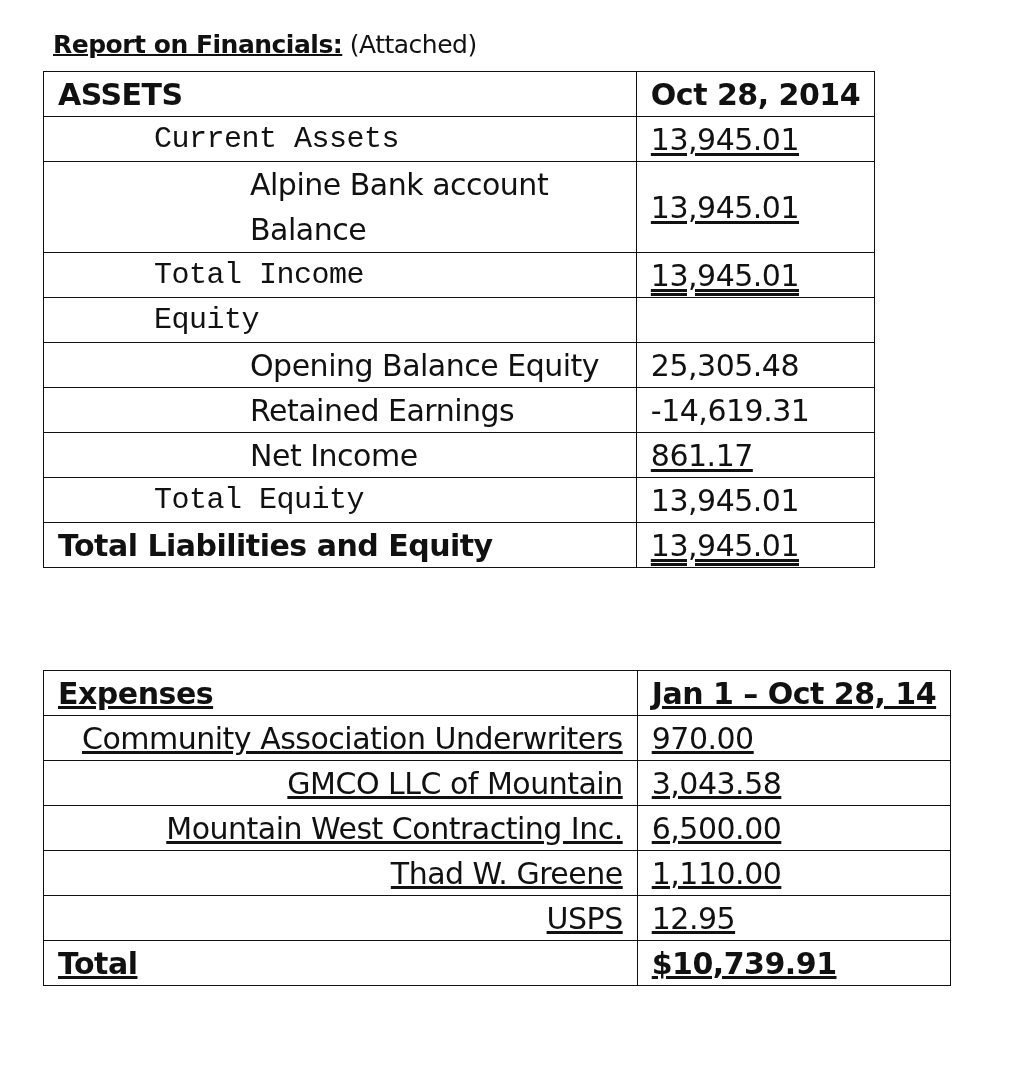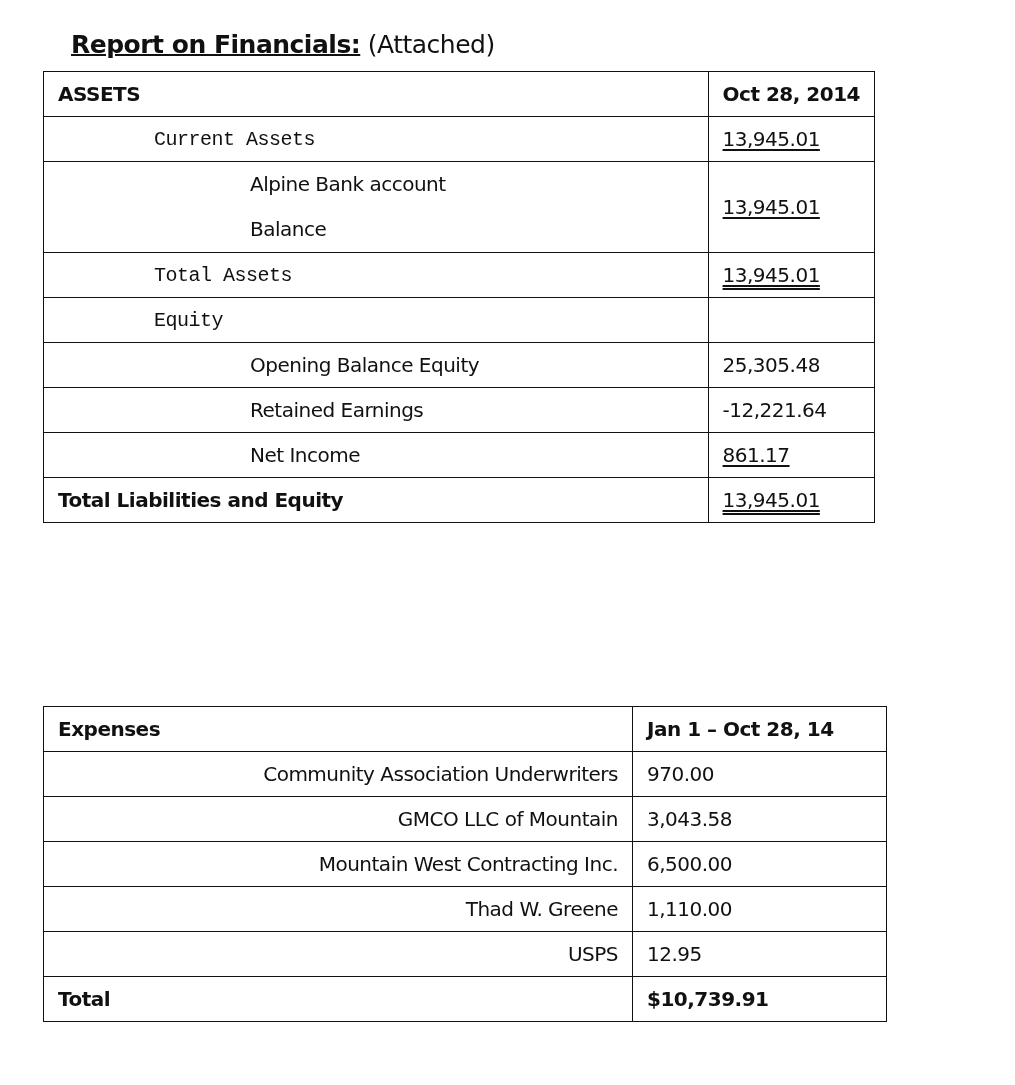--- a/index.html
+++ b/index.html
@@ -4,7 +4,7 @@
 <style>
   html, body { margin:0; padding:0; background:#ffffff; }
   body { width:1015px; height:1085px; position:relative; font-family:"DejaVu Sans", sans-serif; color:#111; overflow:hidden; }
-  .title { position:absolute; left:71px; top:30px; font-size:25px; letter-spacing:-0.5px; }
+  .title { position:absolute; left:53px; top:30px; font-size:25px; letter-spacing:-0.5px; }
   .title .bold { font-weight:bold; text-decoration:underline; text-decoration-thickness:2px; }
   table { position:absolute; border-collapse:collapse; font-size:20px; letter-spacing:-0.5px; }
   td { border:1.5px solid #111; padding:0 14px; height:44px; white-space:nowrap; vertical-align:middle; }

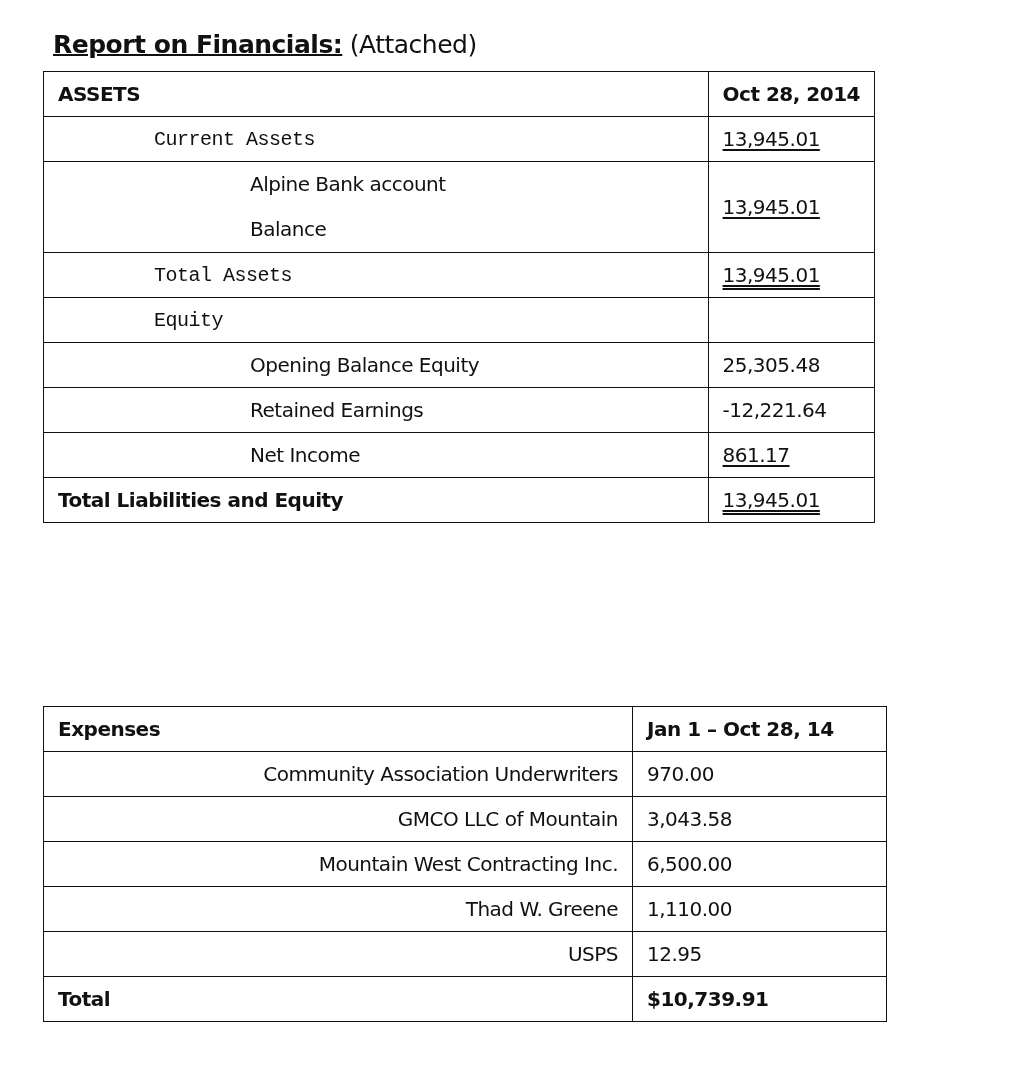--- a/index.html
+++ b/index.html
@@ -6,7 +6,7 @@
   body { width:1015px; height:1085px; position:relative; font-family:"DejaVu Sans", sans-serif; color:#111; overflow:hidden; }
   .title { position:absolute; left:53px; top:30px; font-size:25px; letter-spacing:-0.5px; }
   .title .bold { font-weight:bold; text-decoration:underline; text-decoration-thickness:2px; }
-  table { position:absolute; border-collapse:collapse; font-size:20px; letter-spacing:-0.5px; }
+  table { position:absolute; border-collapse:collapse; font-size:30px; letter-spacing:-0.5px; }
   td { border:1.5px solid #111; padding:0 14px; height:44px; white-space:nowrap; vertical-align:middle; }
   td.num { text-align:left; }
   .b { font-weight:bold; }

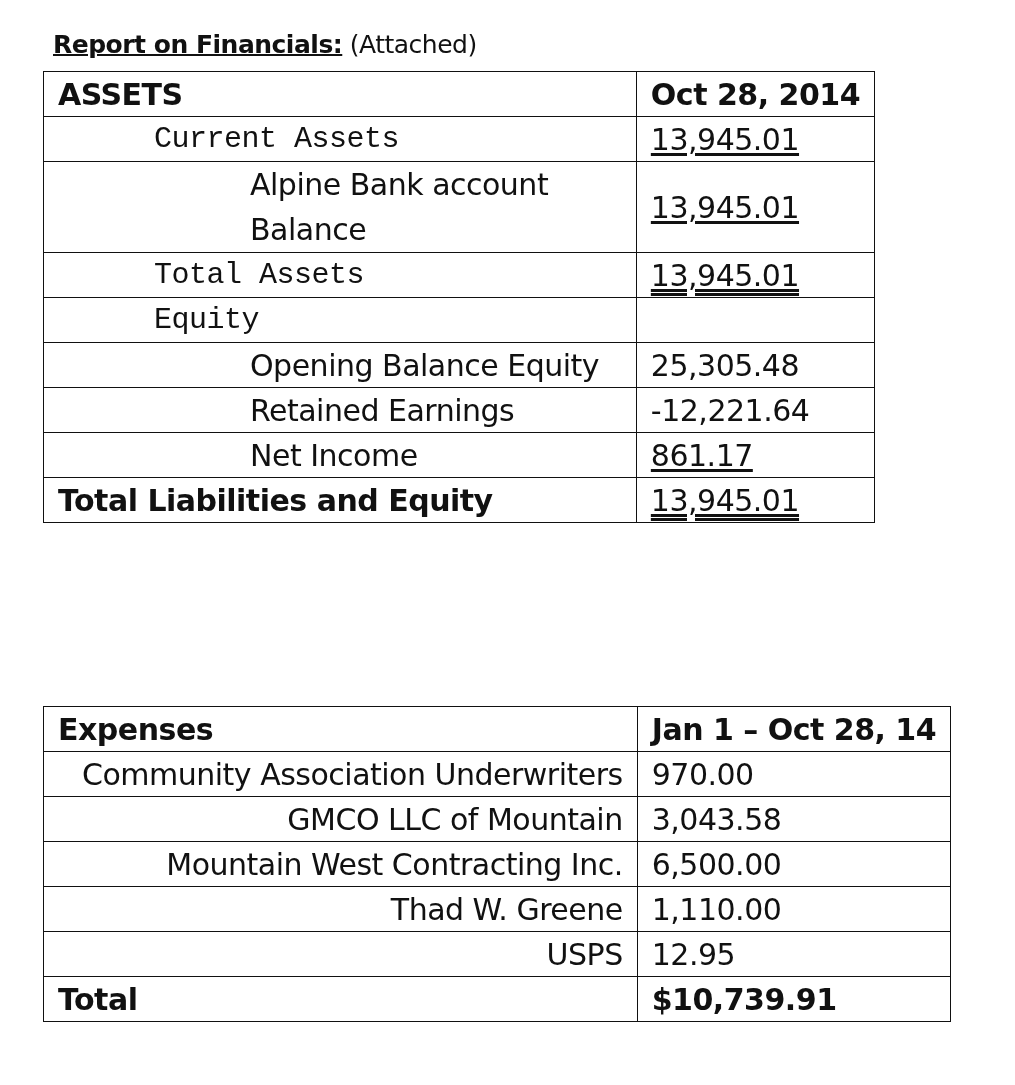--- a/index.html
+++ b/index.html
@@ -41,7 +41,7 @@
     <td class="num"><span class="u">13,945.01</span></td>
   </tr>
   <tr>
-    <td class="i1">Total Assets</td>
+    <td class="i1">Total Income</td>
     <td class="num"><span class="uu">13,945.01</span></td>
   </tr>
   <tr>

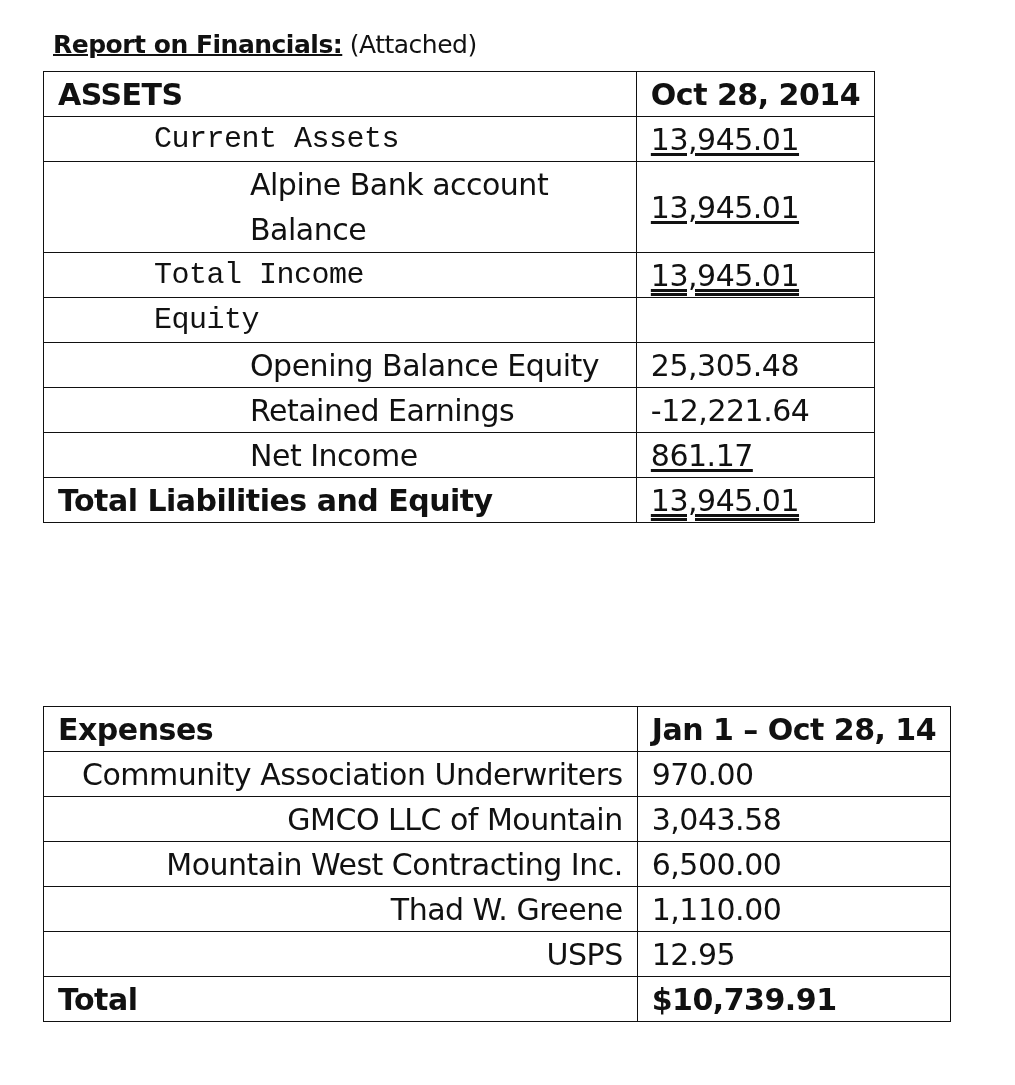--- a/index.html
+++ b/index.html
@@ -54,7 +54,7 @@
   </tr>
   <tr>
     <td class="i2">Retained Earnings</td>
-    <td class="num">-12,221.64</td>
+    <td class="num">-14,619.31</td>
   </tr>
   <tr>
     <td class="i2">Net Income</td>

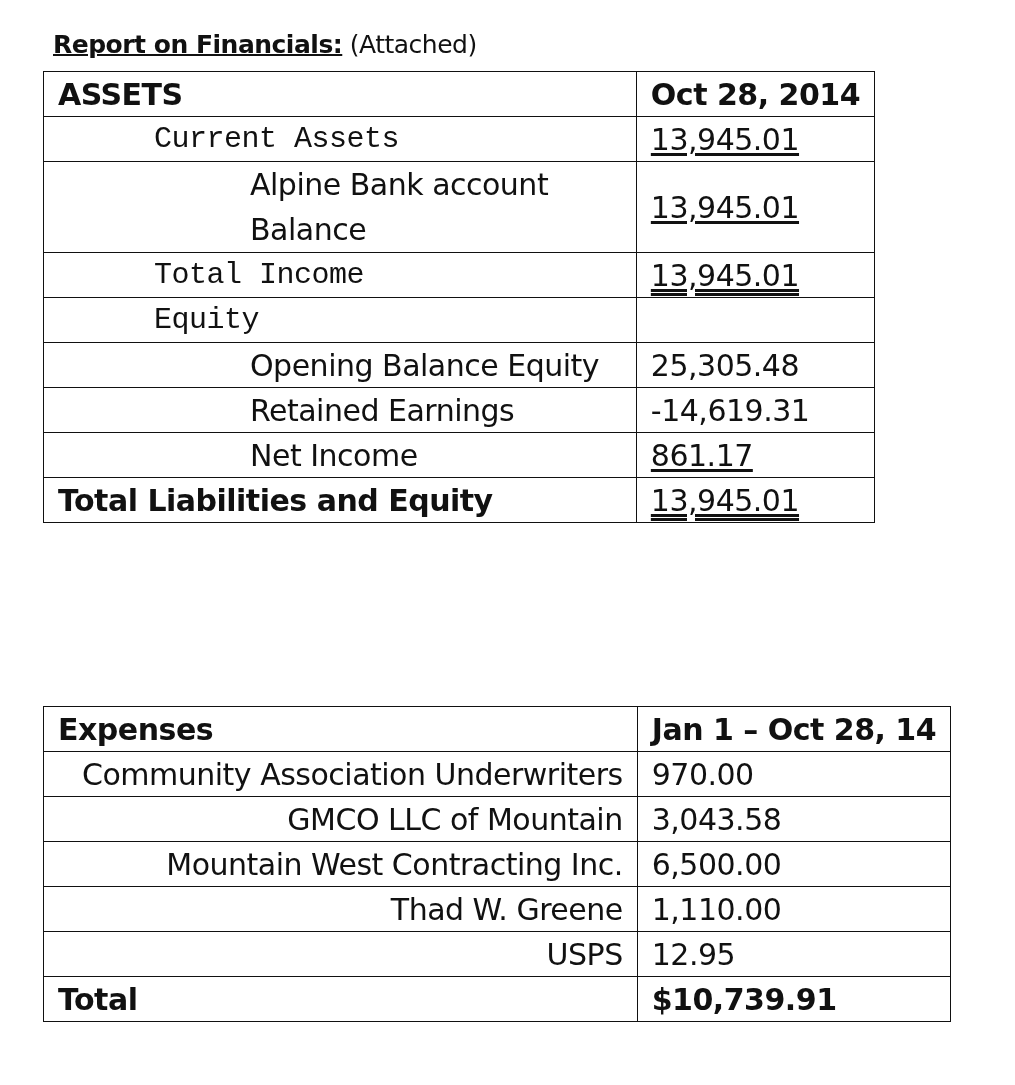--- a/index.html
+++ b/index.html
@@ -61,6 +61,10 @@
     <td class="num"><span class="u">861.17</span></td>
   </tr>
   <tr>
+    <td class="i1">Total Equity</td>
+    <td class="num">13,945.01</td>
+  </tr>
+  <tr>
     <td class="b">Total Liabilities and Equity</td>
     <td class="num"><span class="uu">13,945.01</span></td>
   </tr>

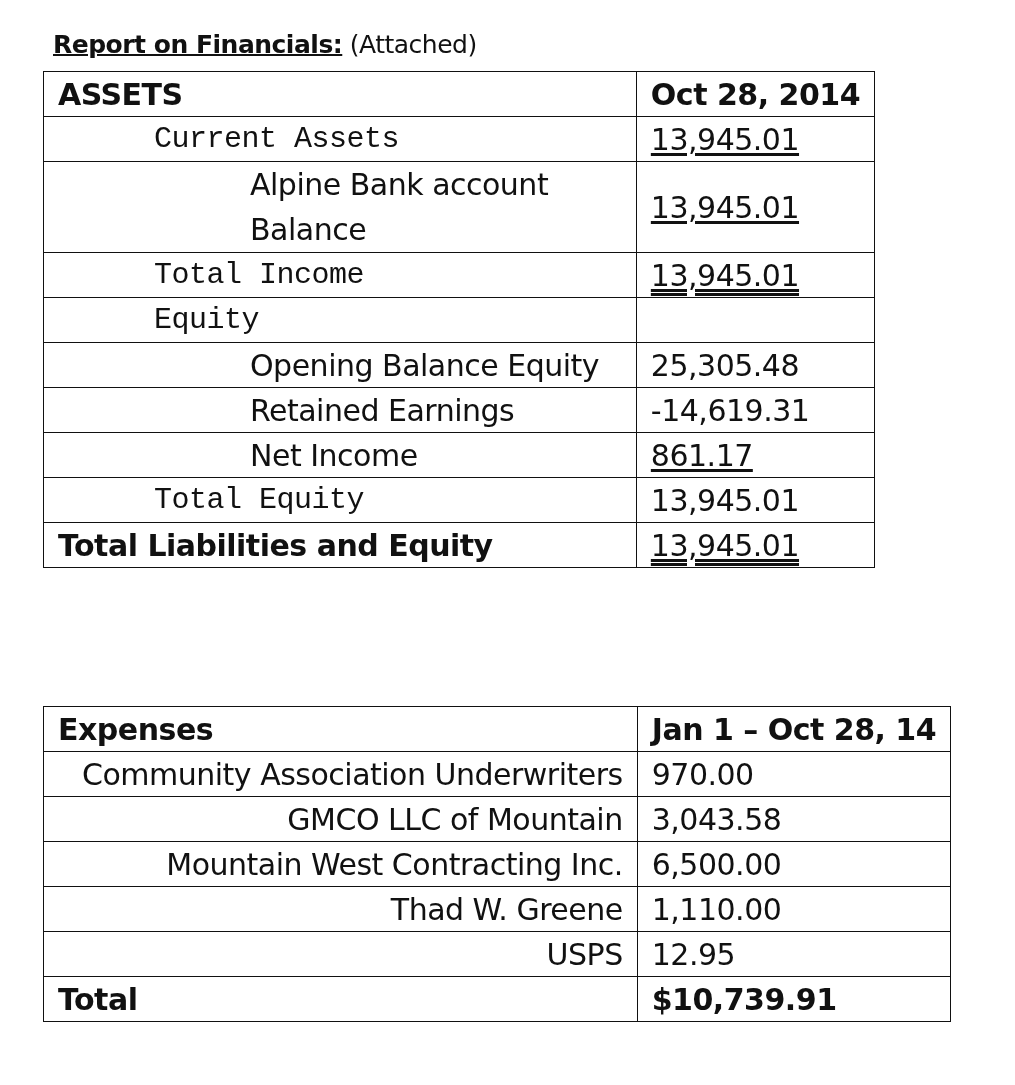--- a/index.html
+++ b/index.html
@@ -17,7 +17,7 @@
   .uu { text-decoration:underline double; text-underline-offset:3px; }
   #t1 { left:43px; top:71px; width:832px; }
   #t1 td:first-child { width:536px; }
-  #t2 { left:43px; top:706px; width:844px; }
+  #t2 { left:43px; top:670px; width:844px;text-decoration:underline; }
   #t2 td:first-child { width:536px; }
   .two { line-height:45px; }
 </style>

